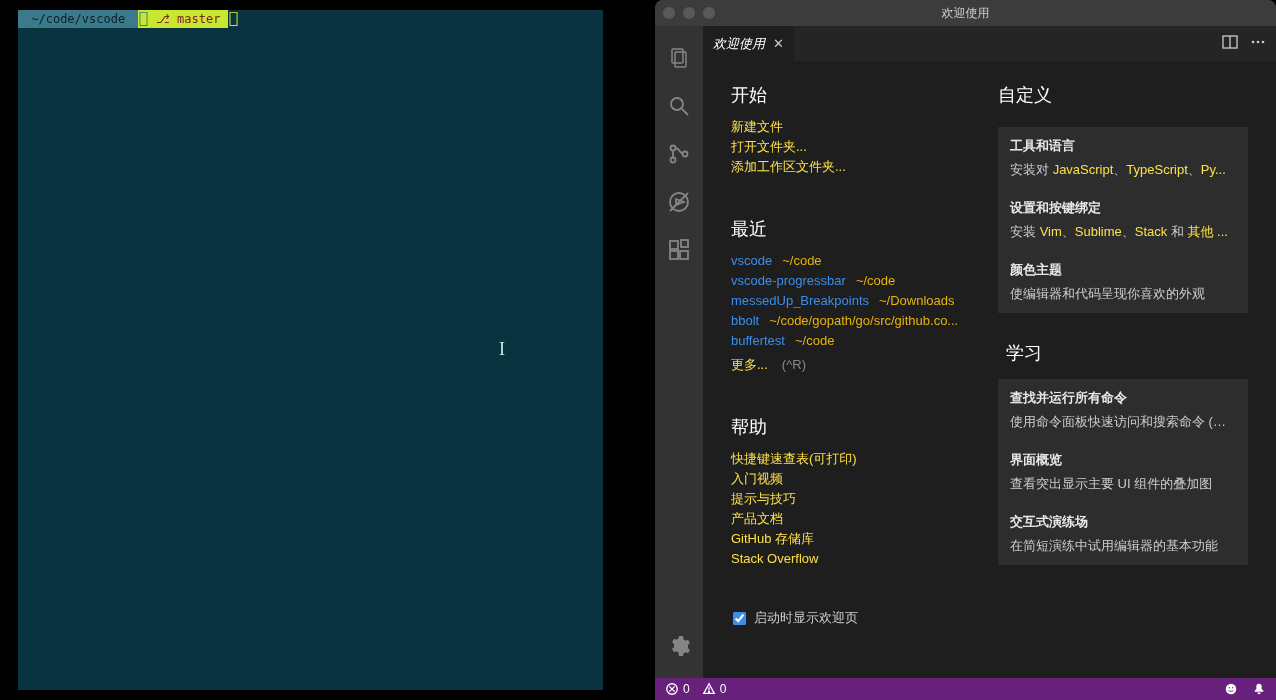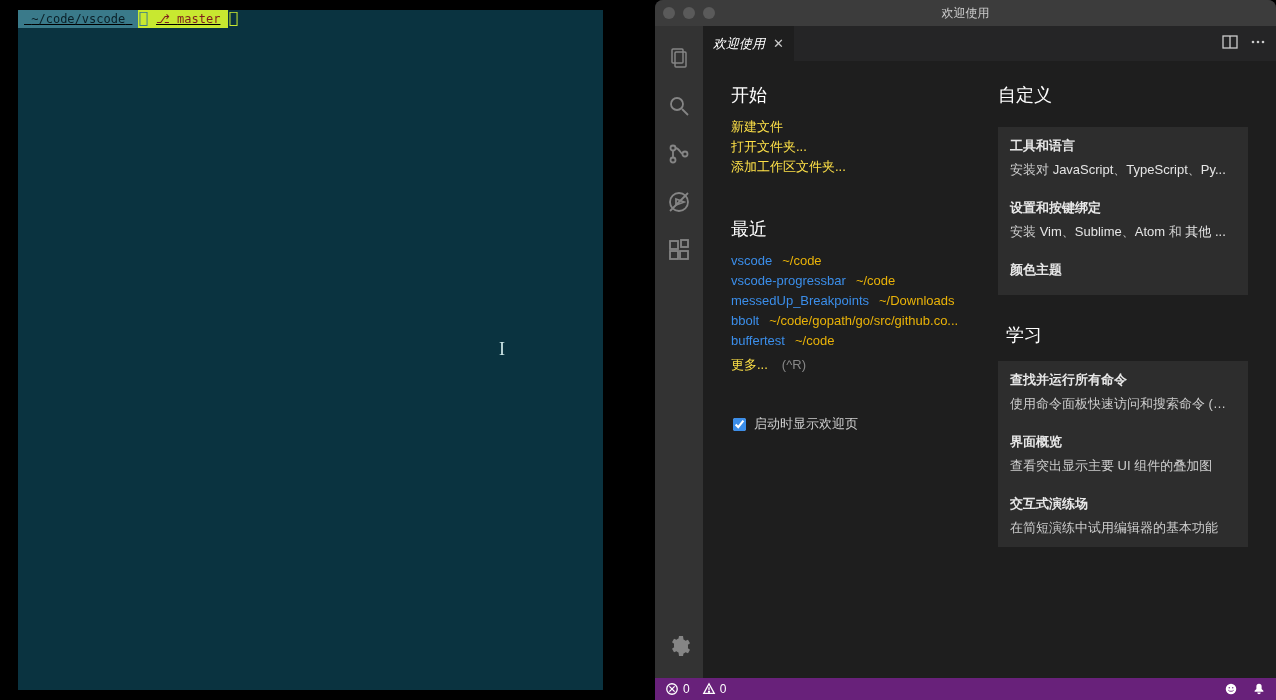--- a/index.html
+++ b/index.html
@@ -17,7 +17,6 @@
   height: 700px;
   background: #000;
   padding: 10px 0 0 18px;
-  text-decoration: underline;
 }
 .terminal {
   width: 585px;

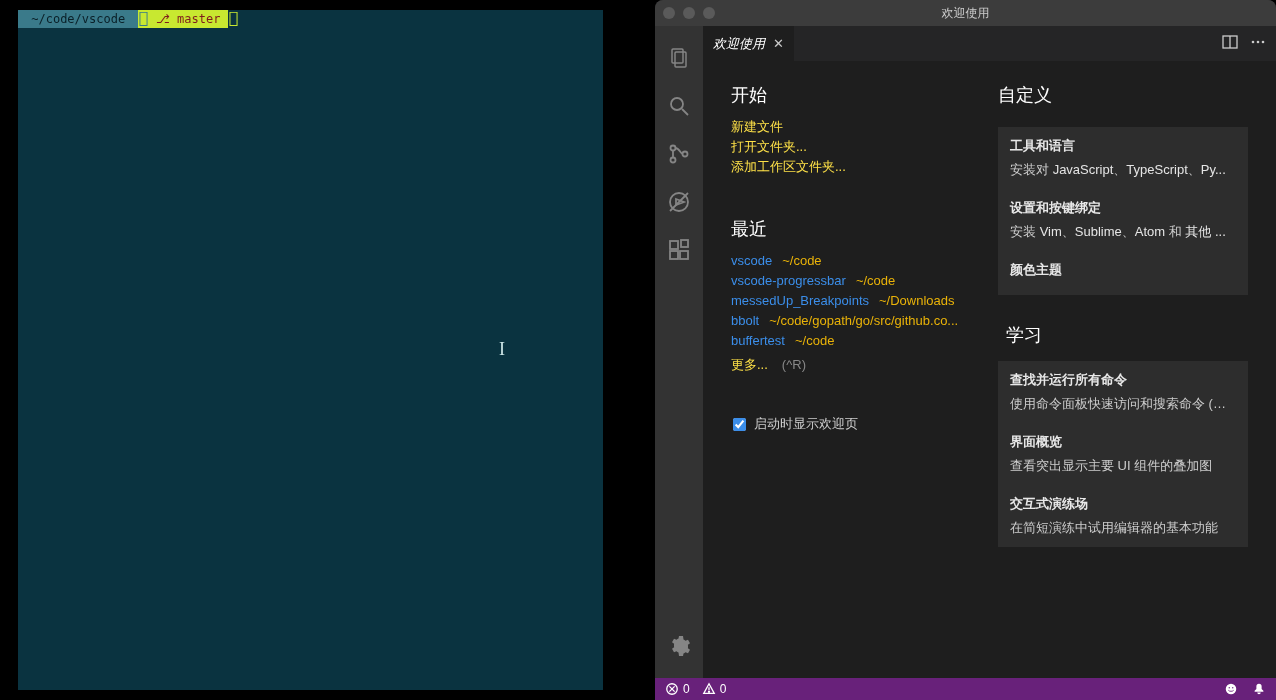--- a/index.html
+++ b/index.html
@@ -125,7 +125,7 @@
 }
 .card h3 { font-size: 13px; font-weight: 600; color: #e8e8e8; margin-bottom: 6px; }
 .card p { font-size: 13px; color: #ccc; line-height: 18px; white-space: nowrap; overflow: hidden; text-overflow: ellipsis; }
-.card a { color: #e5e5e5; }
+.card a { color: #fde047; }
 .show-welcome { display: flex; align-items: center; gap: 8px; font-size: 13px; color: #ccc; padding-left: 2px; }
 .show-welcome input { accent-color: #3b8eea; }
 .statusbar {

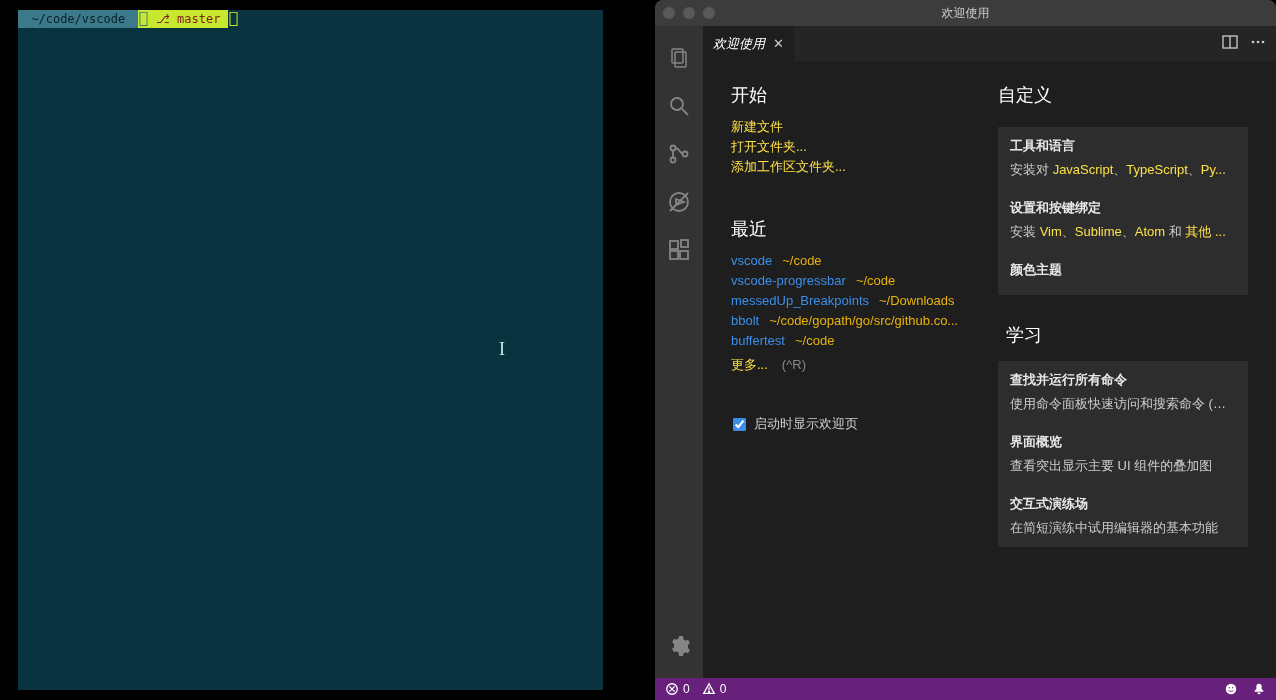--- a/index.html
+++ b/index.html
@@ -293,7 +293,7 @@
           </div>
           <div class="card">
             <h3>设置和按键绑定</h3>
-            <p><span>安装 </span><a>Vim</a>、<a>Sublime</a>、<a>Atom</a><span> 和 </span><a>其他 ...</a></p>
+            <p><span>安装 </span><a>Vim</a>、<a>Sublime</a>、<a>Stack</a><span> 和 </span><a>其他 ...</a></p>
           </div>
           <div class="card">
             <h3>颜色主题</h3>

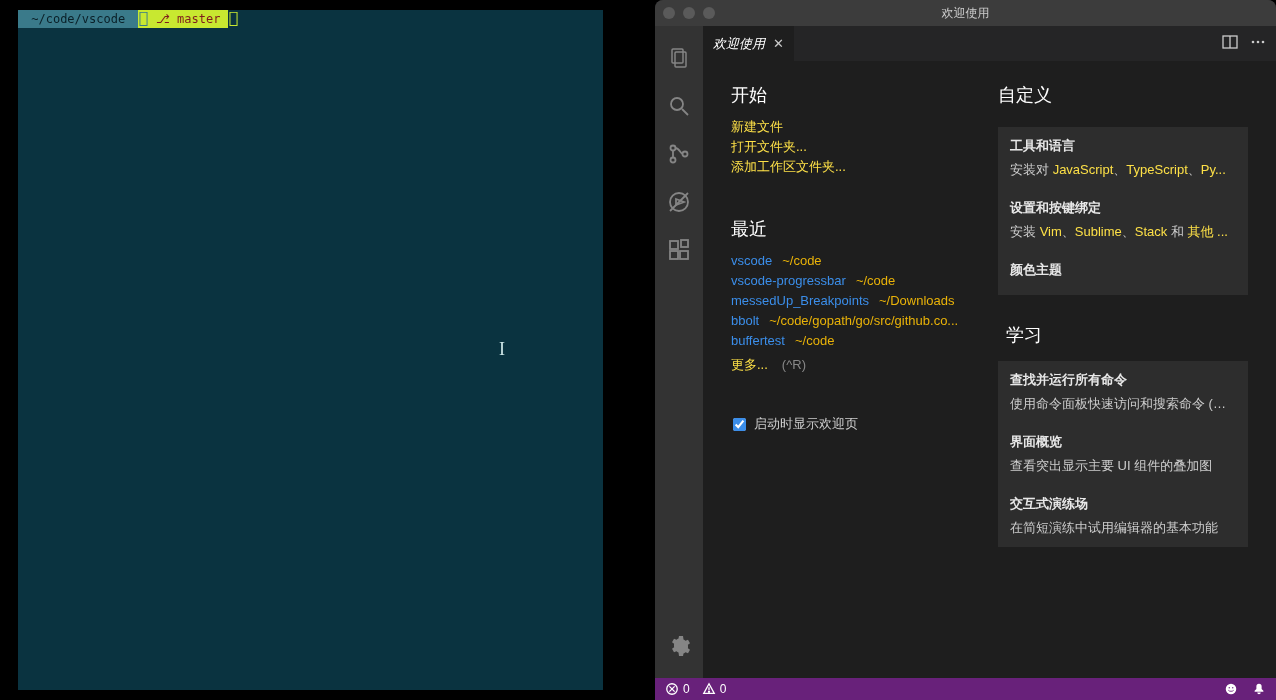--- a/index.html
+++ b/index.html
@@ -297,6 +297,7 @@
           </div>
           <div class="card">
             <h3>颜色主题</h3>
+            <p>使编辑器和代码呈现你喜欢的外观</p>
           </div>
 
           <div class="section" style="margin:28px 0 14px 8px">

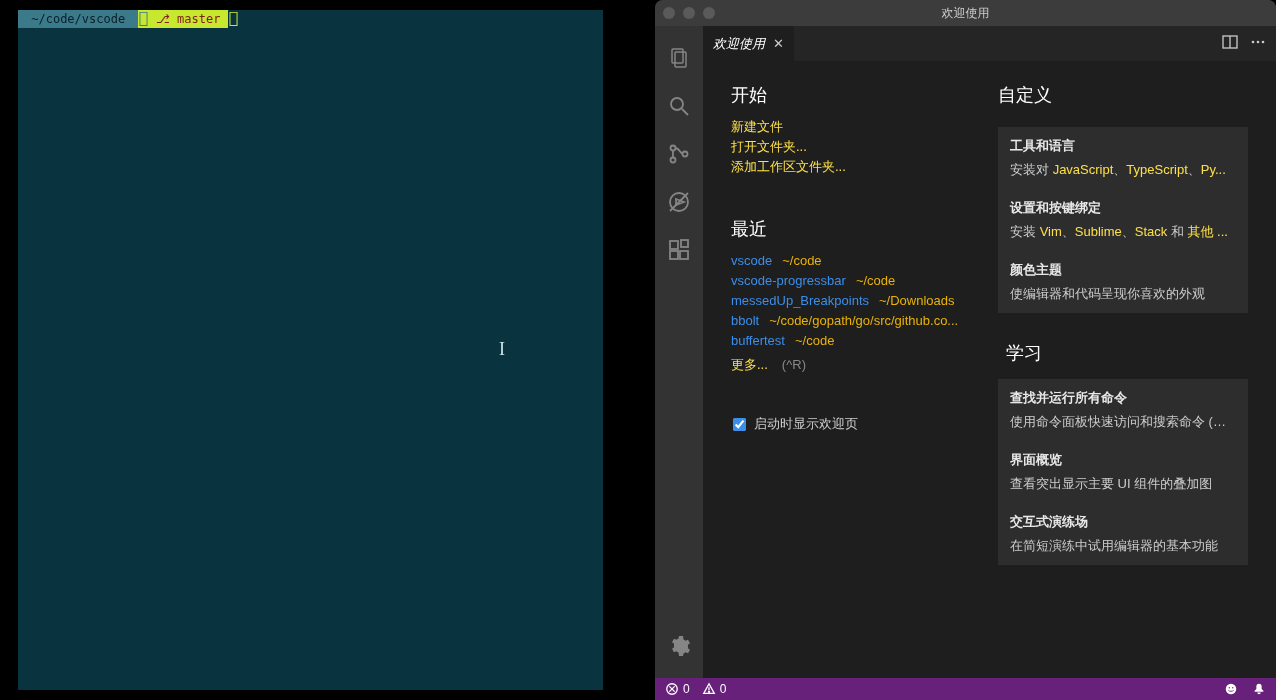--- a/index.html
+++ b/index.html
@@ -276,6 +276,17 @@
             </div>
           </div>
 
+          <div class="section">
+            <h2>帮助</h2>
+            <div class="links" id="help-links">
+                <a class="link">快捷键速查表(可打印)</a>
+                <a class="link">入门视频</a>
+                <a class="link">提示与技巧</a>
+                <a class="link">产品文档</a>
+                <a class="link">GitHub 存储库</a>
+                <a class="link">Stack Overflow</a>
+              </div>
+          </div>
 
           <label class="show-welcome">
             <input type="checkbox" checked="" style="">

